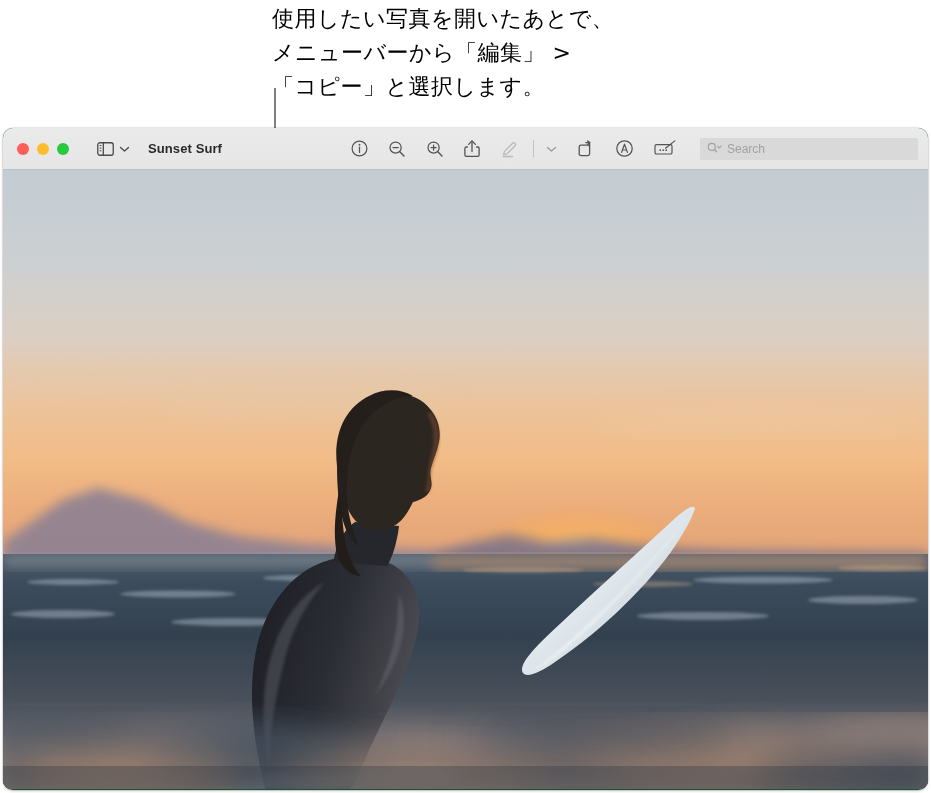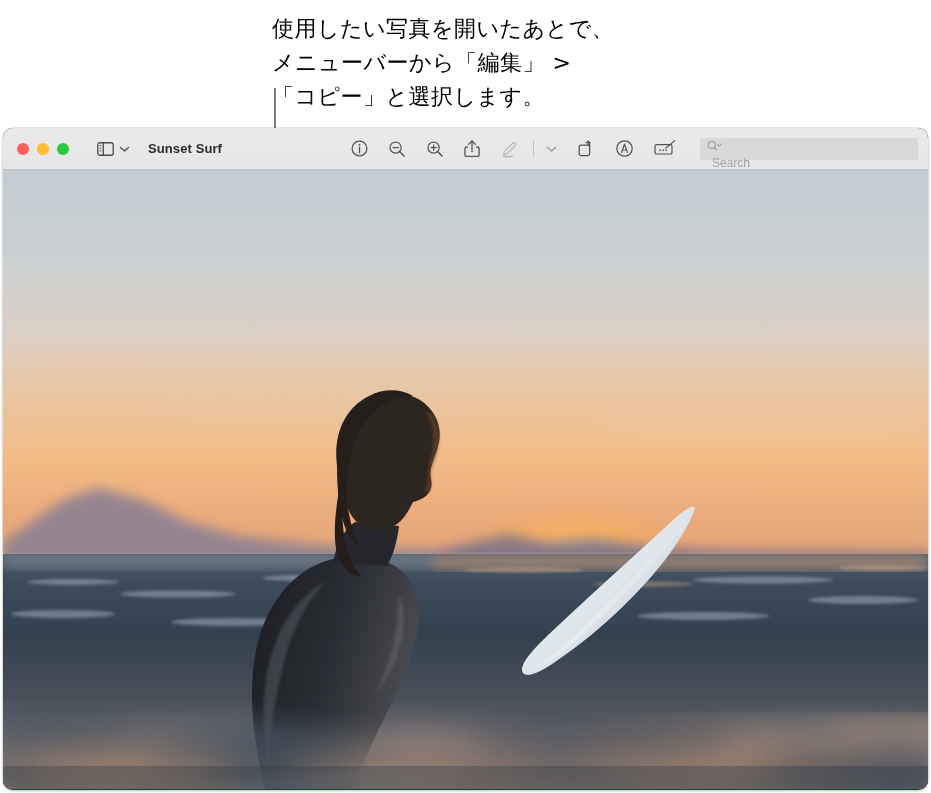--- a/index.html
+++ b/index.html
@@ -20,7 +20,7 @@
   #annotation-callout {
     position: absolute;
     left: 272px;
-    top: 12px;
+    top: 2px;
     width: 640px;
     color: #000000;
     font-family: "DejaVu Sans", sans-serif;

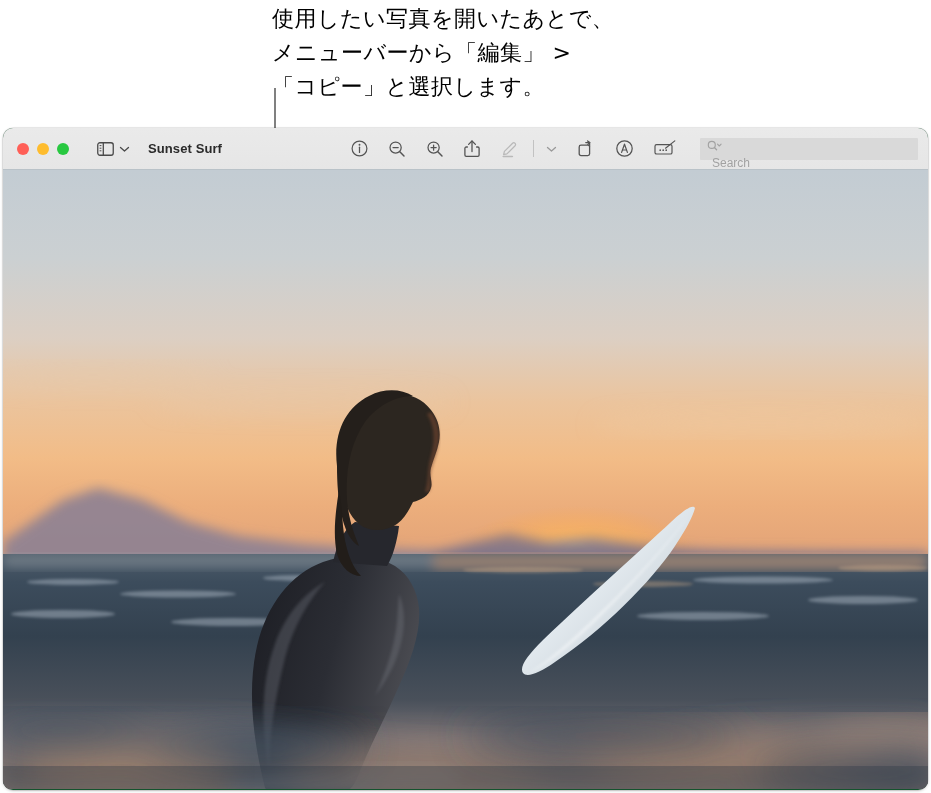--- a/index.html
+++ b/index.html
@@ -123,10 +123,9 @@
     border-radius: 1px;
     background: #d9d9d9;
     display: flex;
-    align-items: flex-start;
+    align-items: center;
     padding: 0 7px;
     box-sizing: border-box;
-    flex-direction: column;
   }
   #search-placeholder {
     font-size: 12px;

